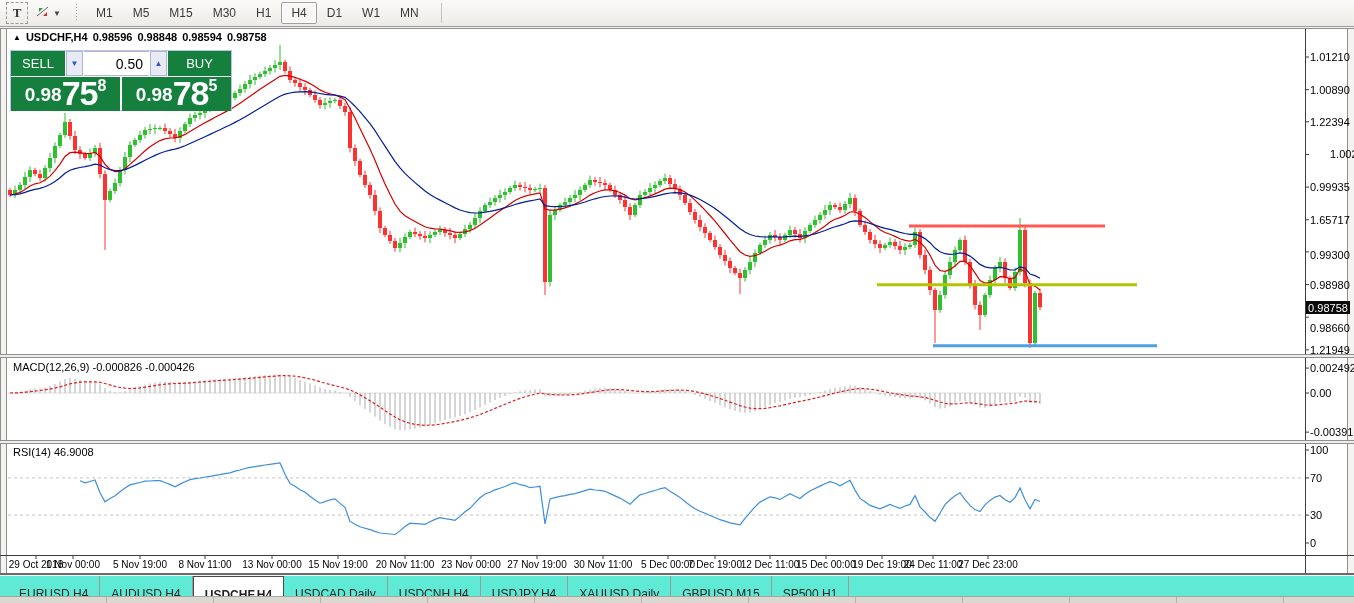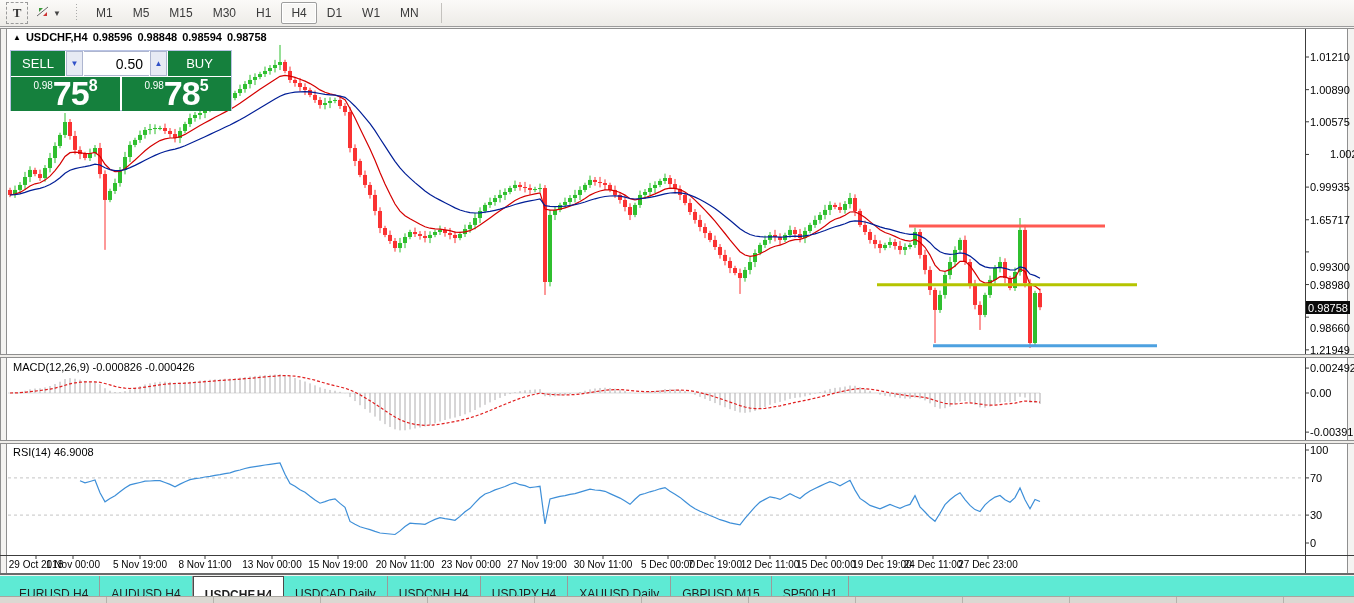--- a/index.html
+++ b/index.html
@@ -54,7 +54,7 @@
   .vol-field{background:#fff;border-top:1px solid #aeb6d0;border-bottom:1px solid #aeb6d0;
     font-size:14px;color:#000;display:flex;align-items:center;justify-content:flex-end;padding-right:6px;}
   .price-box{display:flex;align-items:flex-end;justify-content:center;padding-bottom:3px;}
-  .pb-small{font-size:10px;font-weight:normal;line-height:1;margin-bottom:17px;}
+  .pb-small{font-size:19px;font-weight:bold;line-height:1;margin-bottom:4px;}
   .pb-big{font-size:34px;font-weight:bold;line-height:0.85;letter-spacing:-1px;}
   .pb-sup{font-size:16px;font-weight:bold;line-height:1;margin-bottom:14px;}
 

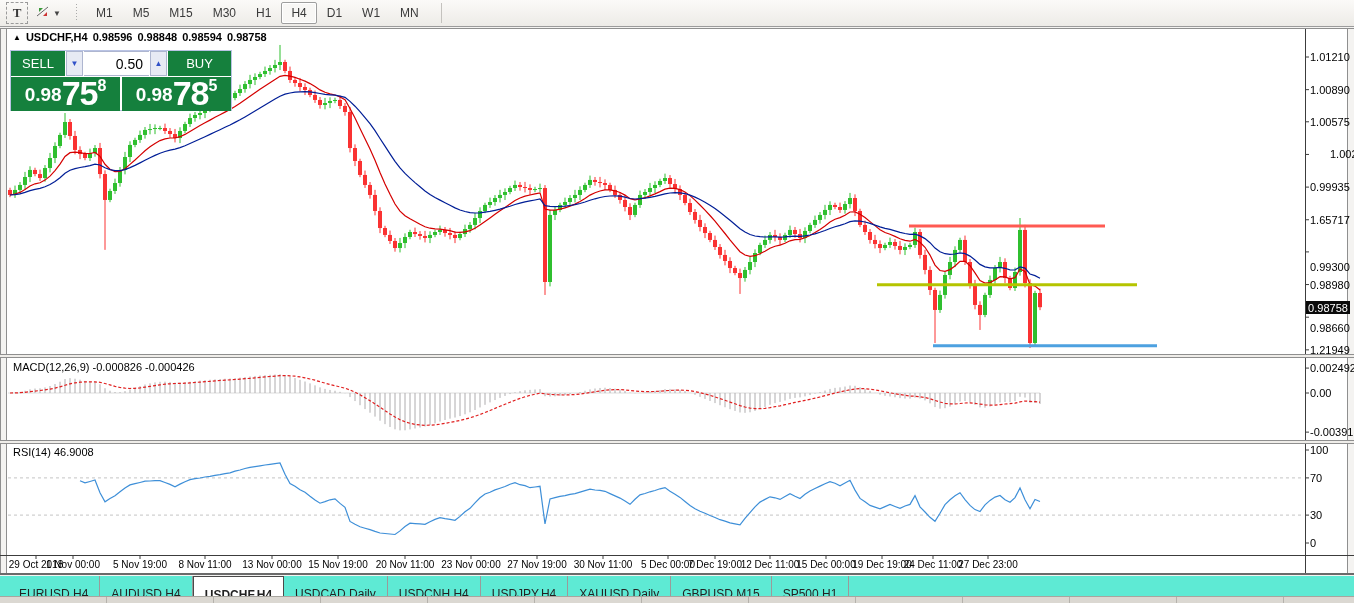--- a/index.html
+++ b/index.html
@@ -825,7 +825,7 @@
   <div id="axis-labels">
       <div class="ax-label" style="top: 51px;">1.01210</div>
       <div class="ax-label" style="top: 83.6528px;">1.00890</div>
-      <div class="ax-label" style="top: 115.795px;">1.00575</div>
+      <div class="ax-label" style="top: 115.795px;">1.22394</div>
       <div class="ax-label" style="top: 148.448px; margin-left: 20px;">1.00255</div>
       <div class="ax-label" style="top: 181.101px;">0.99935</div>
       <div class="ax-label" style="top: 213.754px;">1.65717</div>

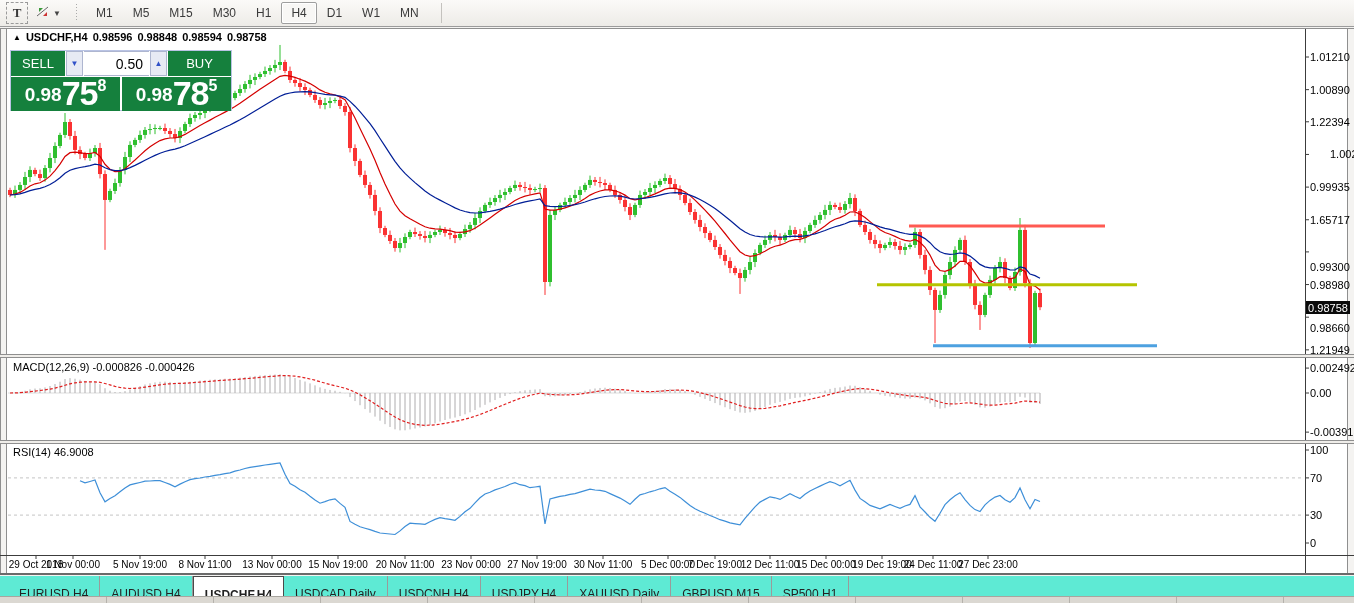--- a/index.html
+++ b/index.html
@@ -829,7 +829,7 @@
       <div class="ax-label" style="top: 148.448px; margin-left: 20px;">1.00255</div>
       <div class="ax-label" style="top: 181.101px;">0.99935</div>
       <div class="ax-label" style="top: 213.754px;">1.65717</div>
-      <div class="ax-label" style="top: 261px;">0.99300</div>
+      <div class="ax-label" style="top: 249px;">0.99300</div>
       <div class="ax-label" style="top: 278.549px;">0.98980</div>
       <div class="ax-label" style="top: 322px;">0.98660</div>
       <div class="ax-label" style="top: 343.855px;">1.21949</div>

